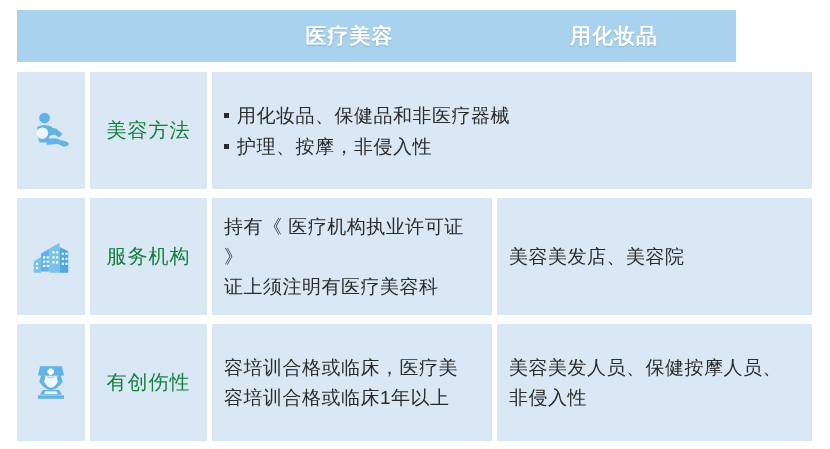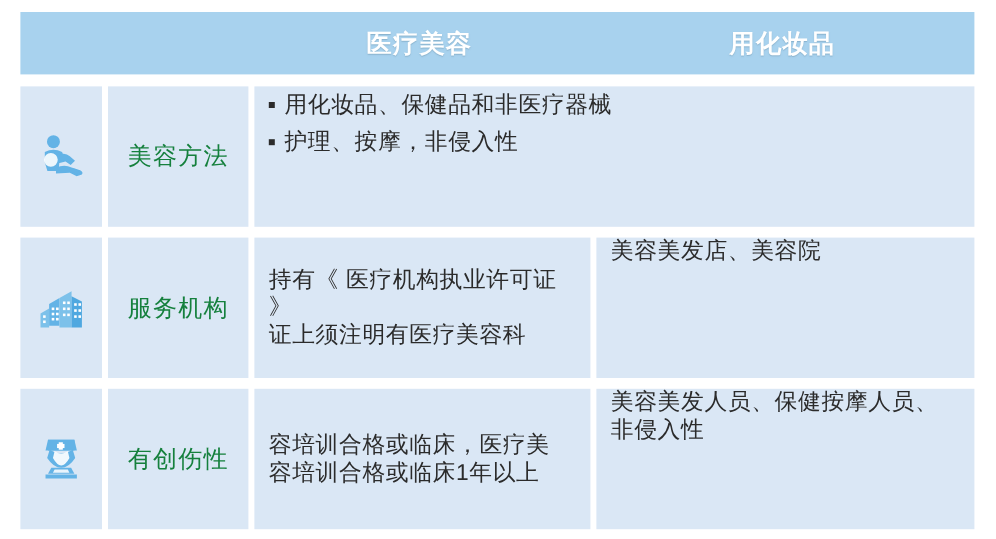--- a/index.html
+++ b/index.html
@@ -26,7 +26,7 @@
     display: flex;
     height: 52px;
     background: #a8d2ee;
-    width: 795px;
+    width: 719px;
     box-sizing: border-box;
     justify-content: center;
   }

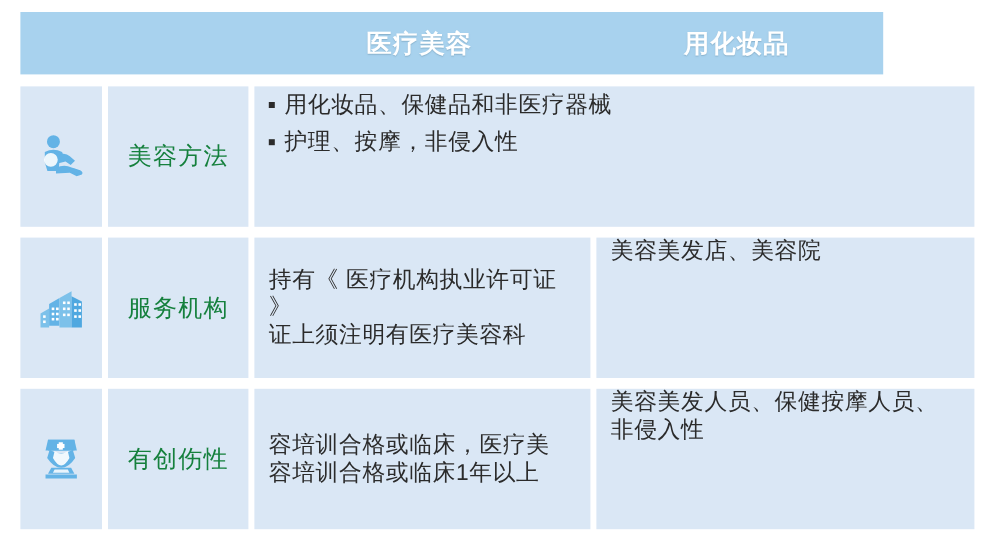--- a/index.html
+++ b/index.html
@@ -91,7 +91,7 @@
   .cell-col2 {
     flex: 1 1 0;
     display: flex;
-    align-items: flex-start;
+    align-items: center;
     padding: 0 9px 0 12px;
   }
 

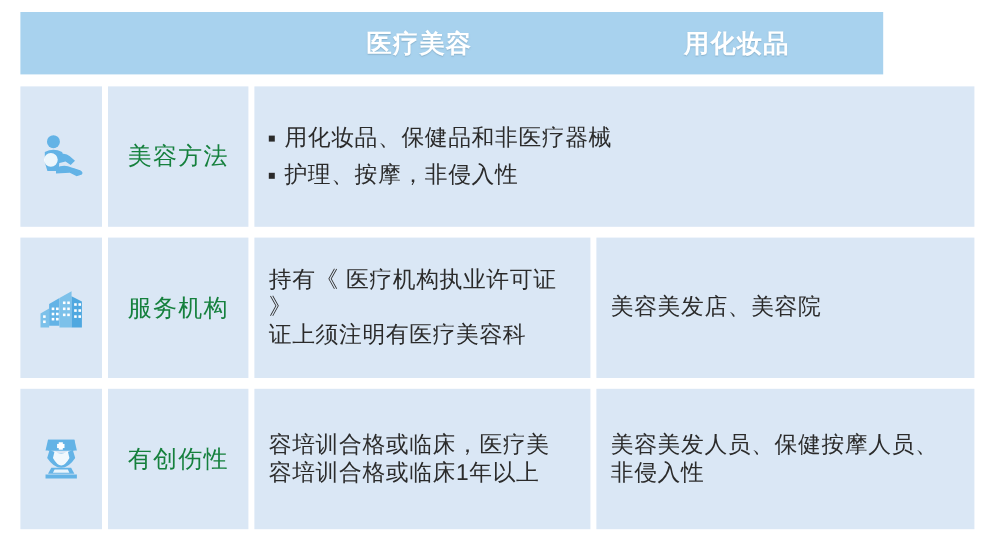--- a/index.html
+++ b/index.html
@@ -97,7 +97,7 @@
 
   .cell-text {
     font-size: 19px;
-    line-height: 23px;
+    line-height: 30px;
     color: #2b2b2b;
     letter-spacing: 0.5px;
   }

